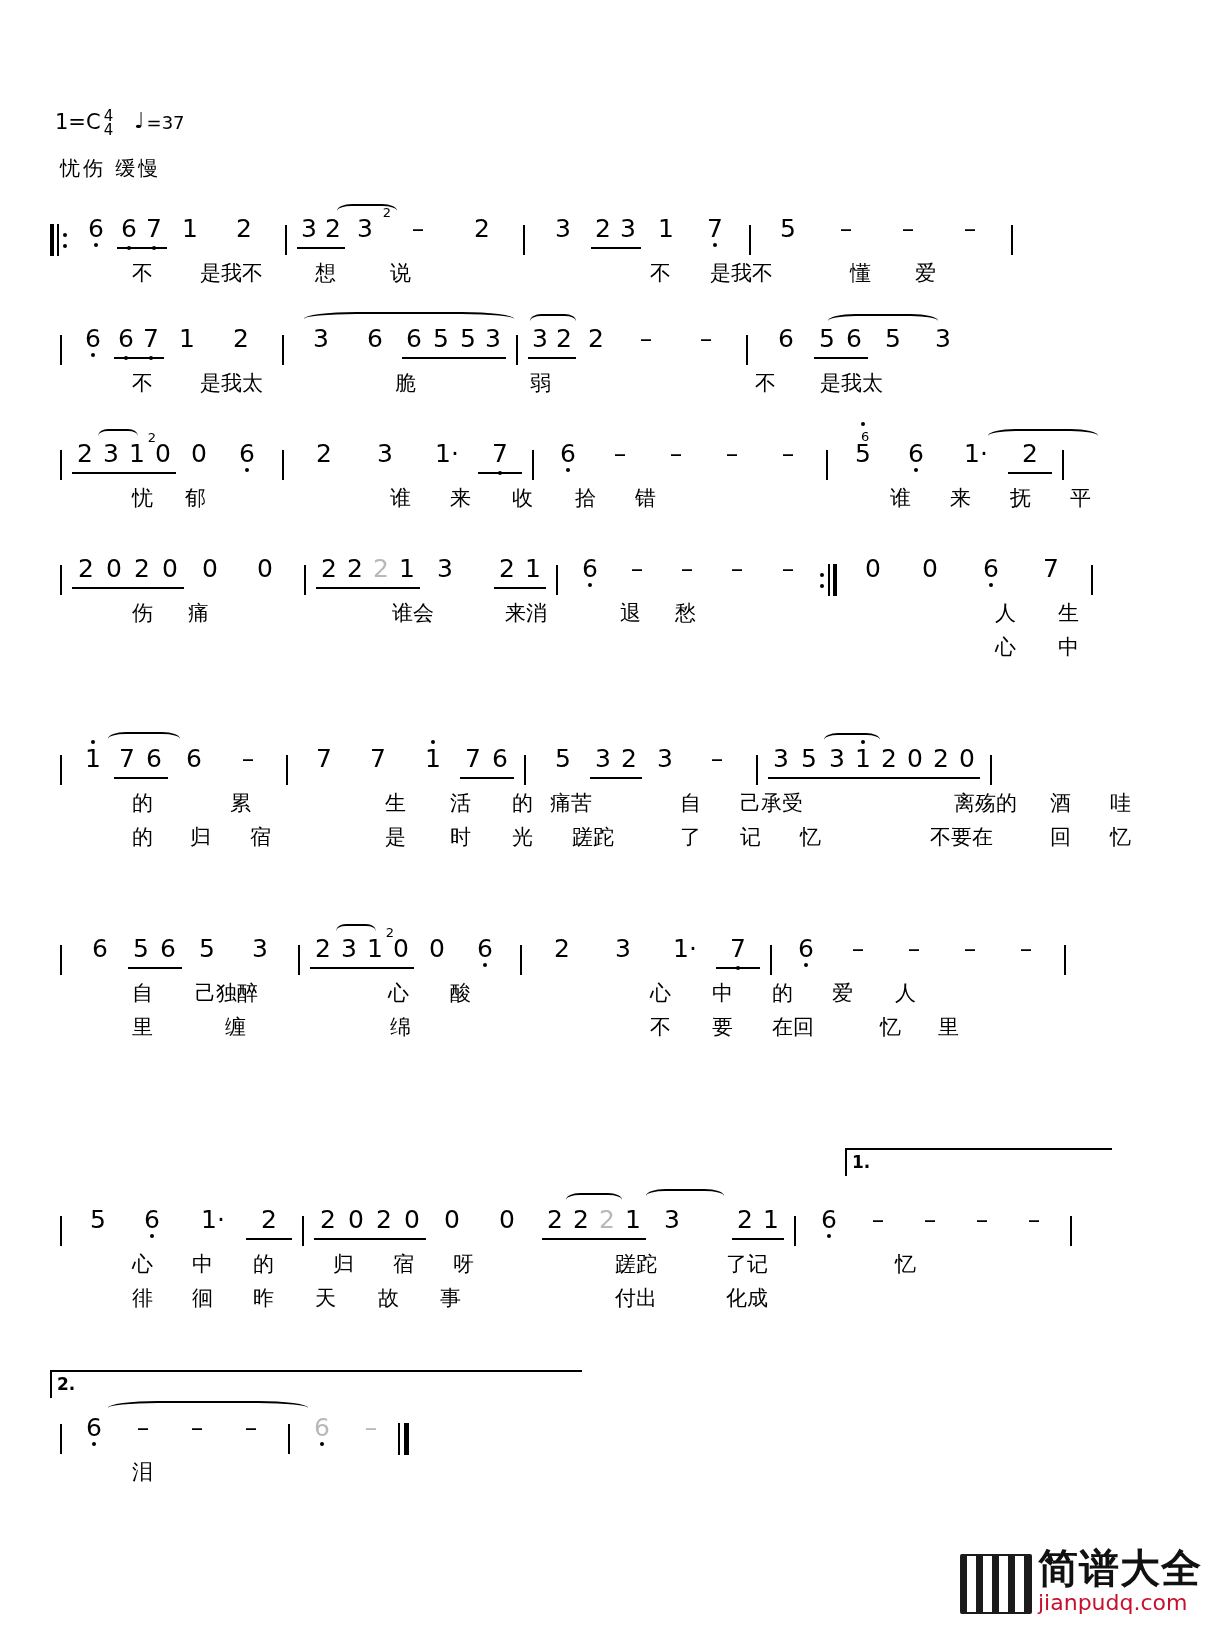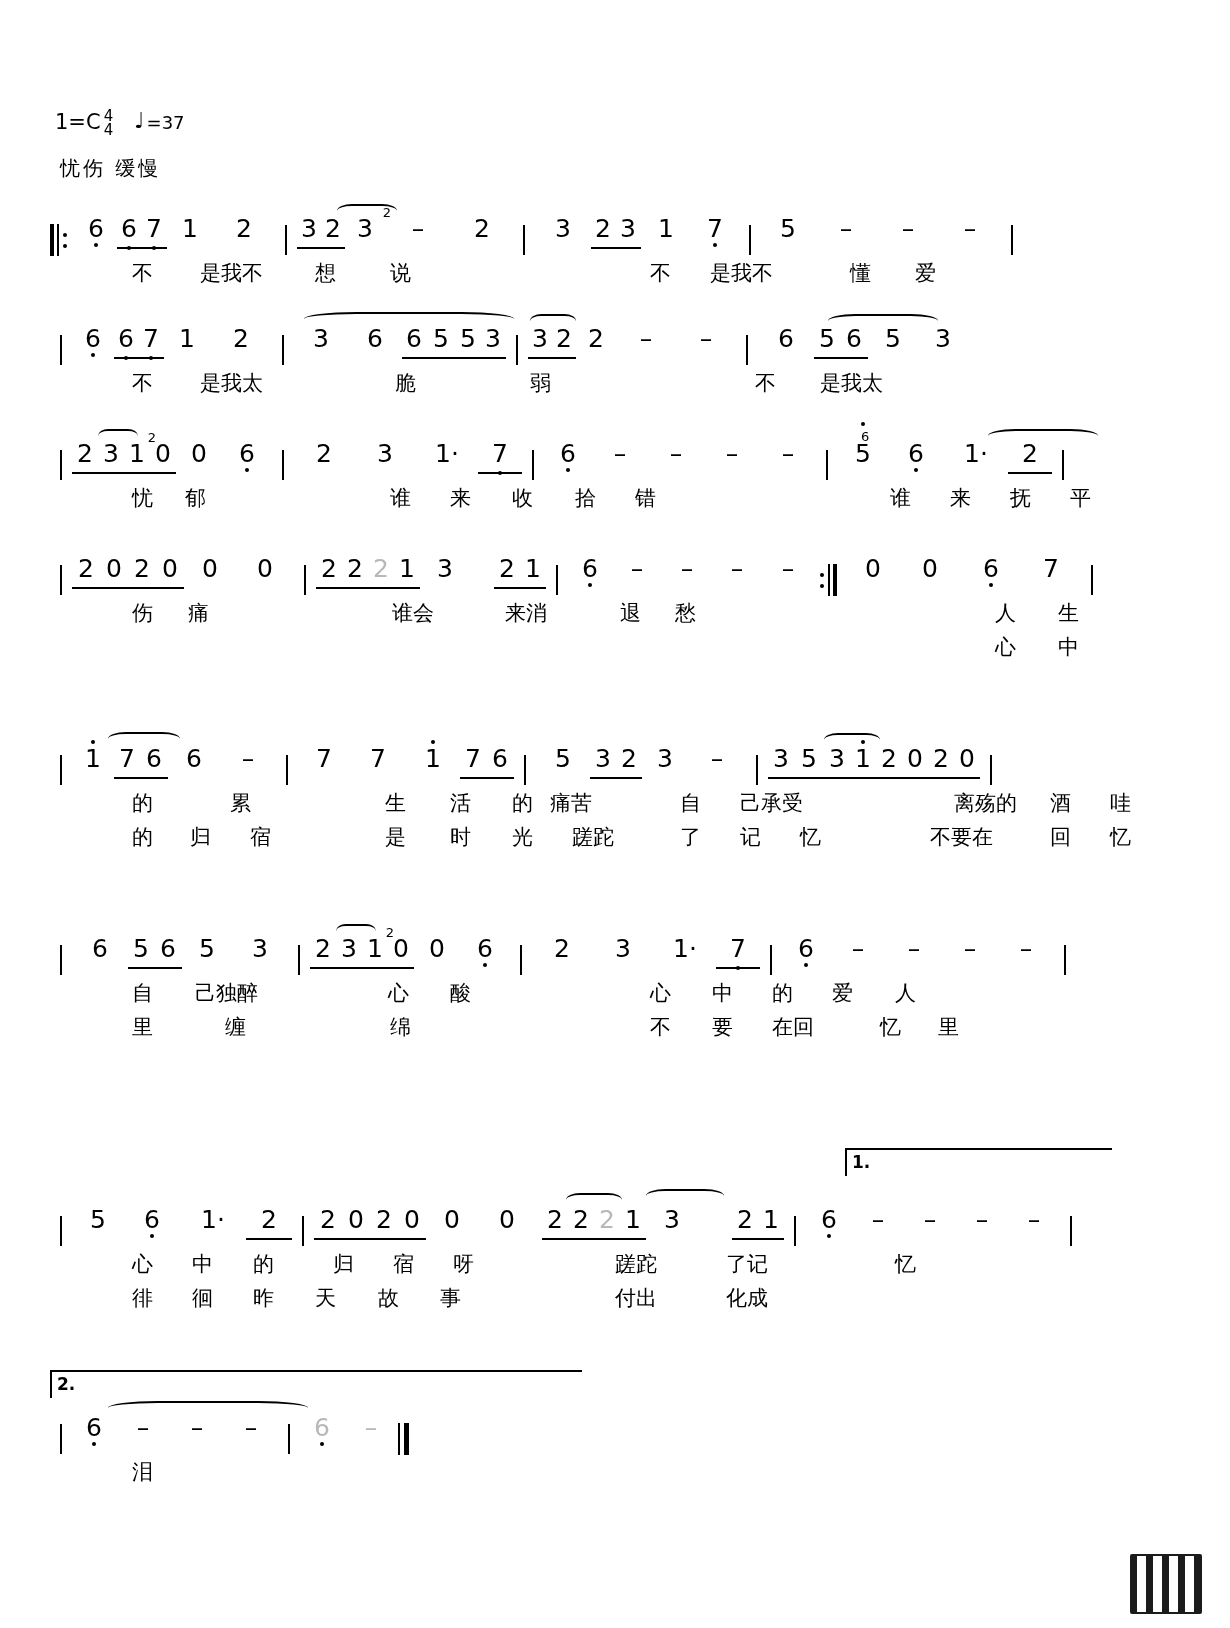--- a/index.html
+++ b/index.html
@@ -735,6 +735,10 @@
         <i></i>
         <i></i>
     </div>
+    <div class="logo-text">
+      <div class="logo-cn">简谱大全</div>
+      <div class="logo-url">jianpudq.com</div>
+    </div>
   </div>
 
 </div>

